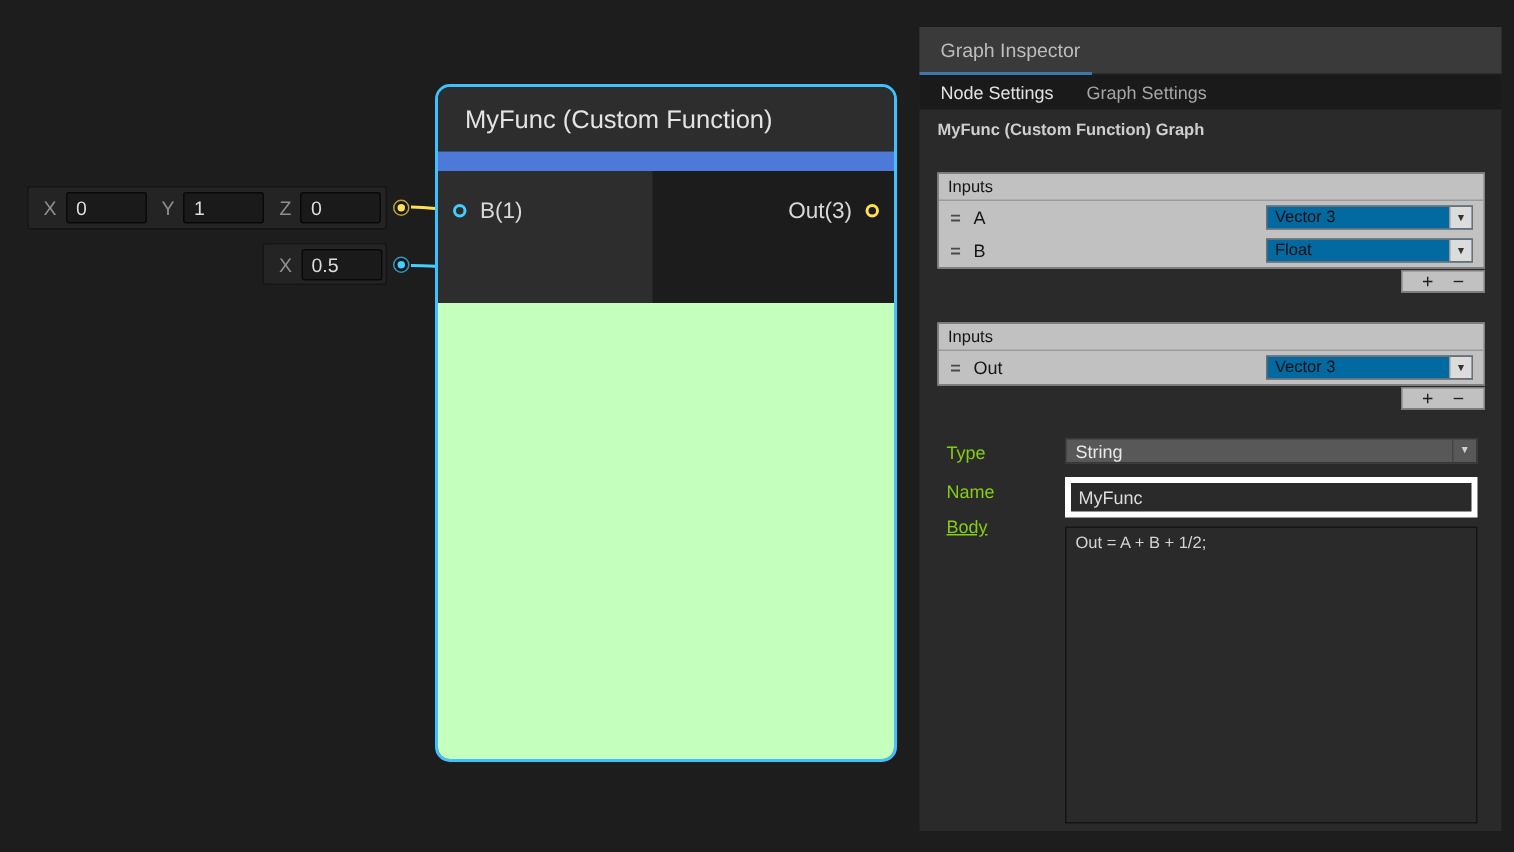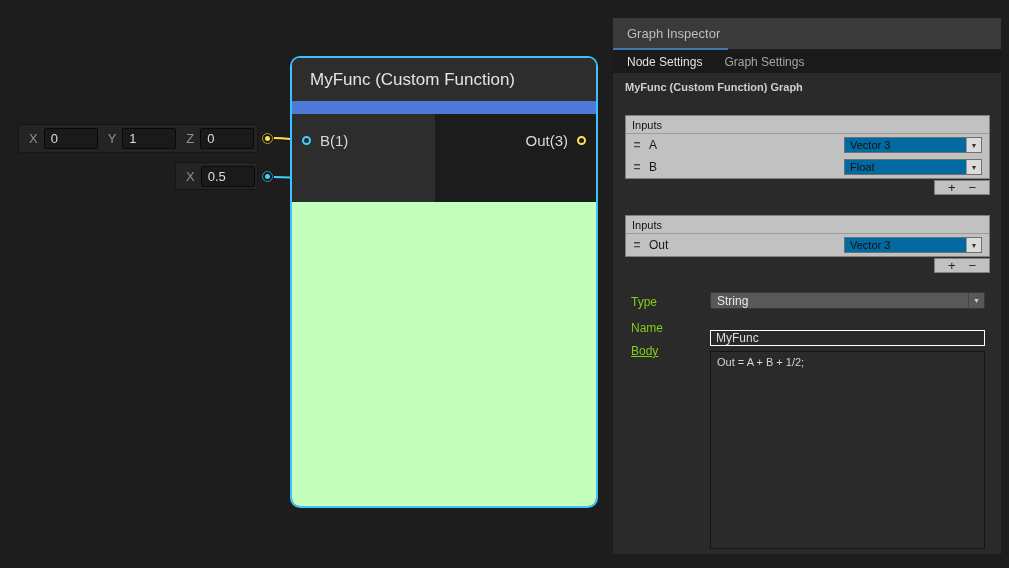--- a/index.html
+++ b/index.html
@@ -158,11 +158,10 @@
     font-size:7px; color:#cfcfcf; border-left:1px solid #464646;
   }
   #name-input {
-    position:absolute; left:97px; top:300px; width:275px; height:16px;
-    background:#2a2a2a; border:1px solid #ffffff; color:#dcdcdc;
+    position:absolute; left:97px; top:300px; width:275px; height:27px;
+    background:#2a2a2a; border:4px solid #ffffff; color:#dcdcdc;
     font-size:12px; padding:0 5px; outline:none;
     font-family:"Liberation Sans", sans-serif;
-    margin-top:12px;
   }
   #body-textarea {
     position:absolute; left:97px; top:333px; width:275px; height:198px;

